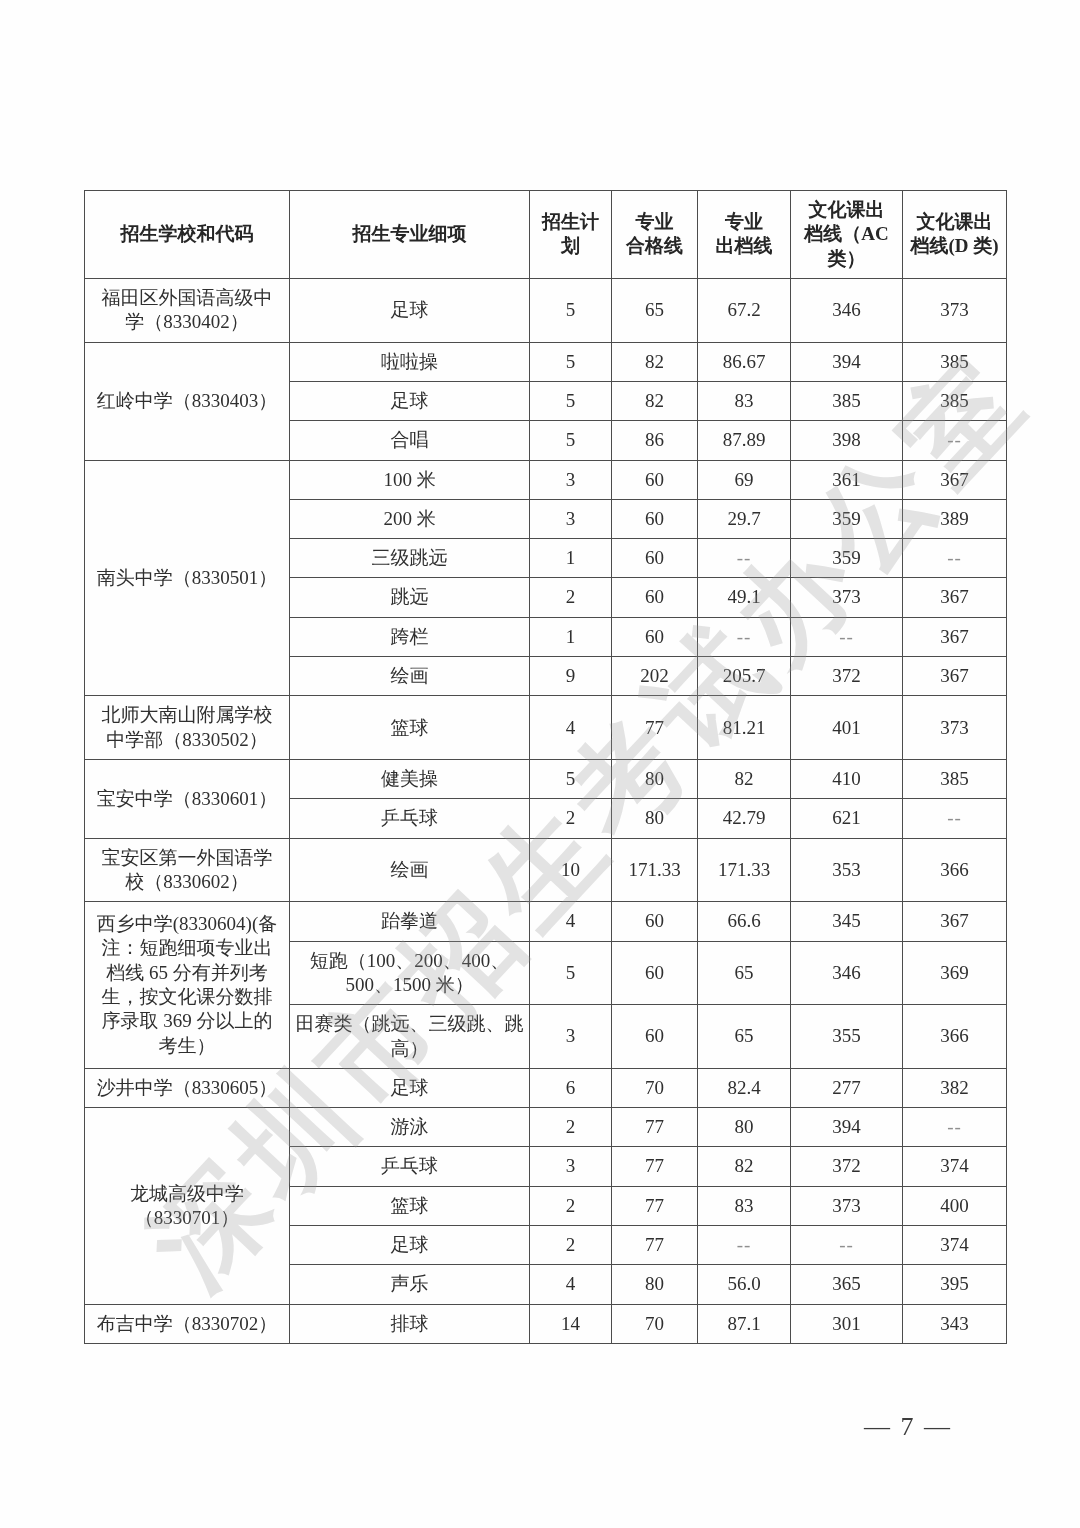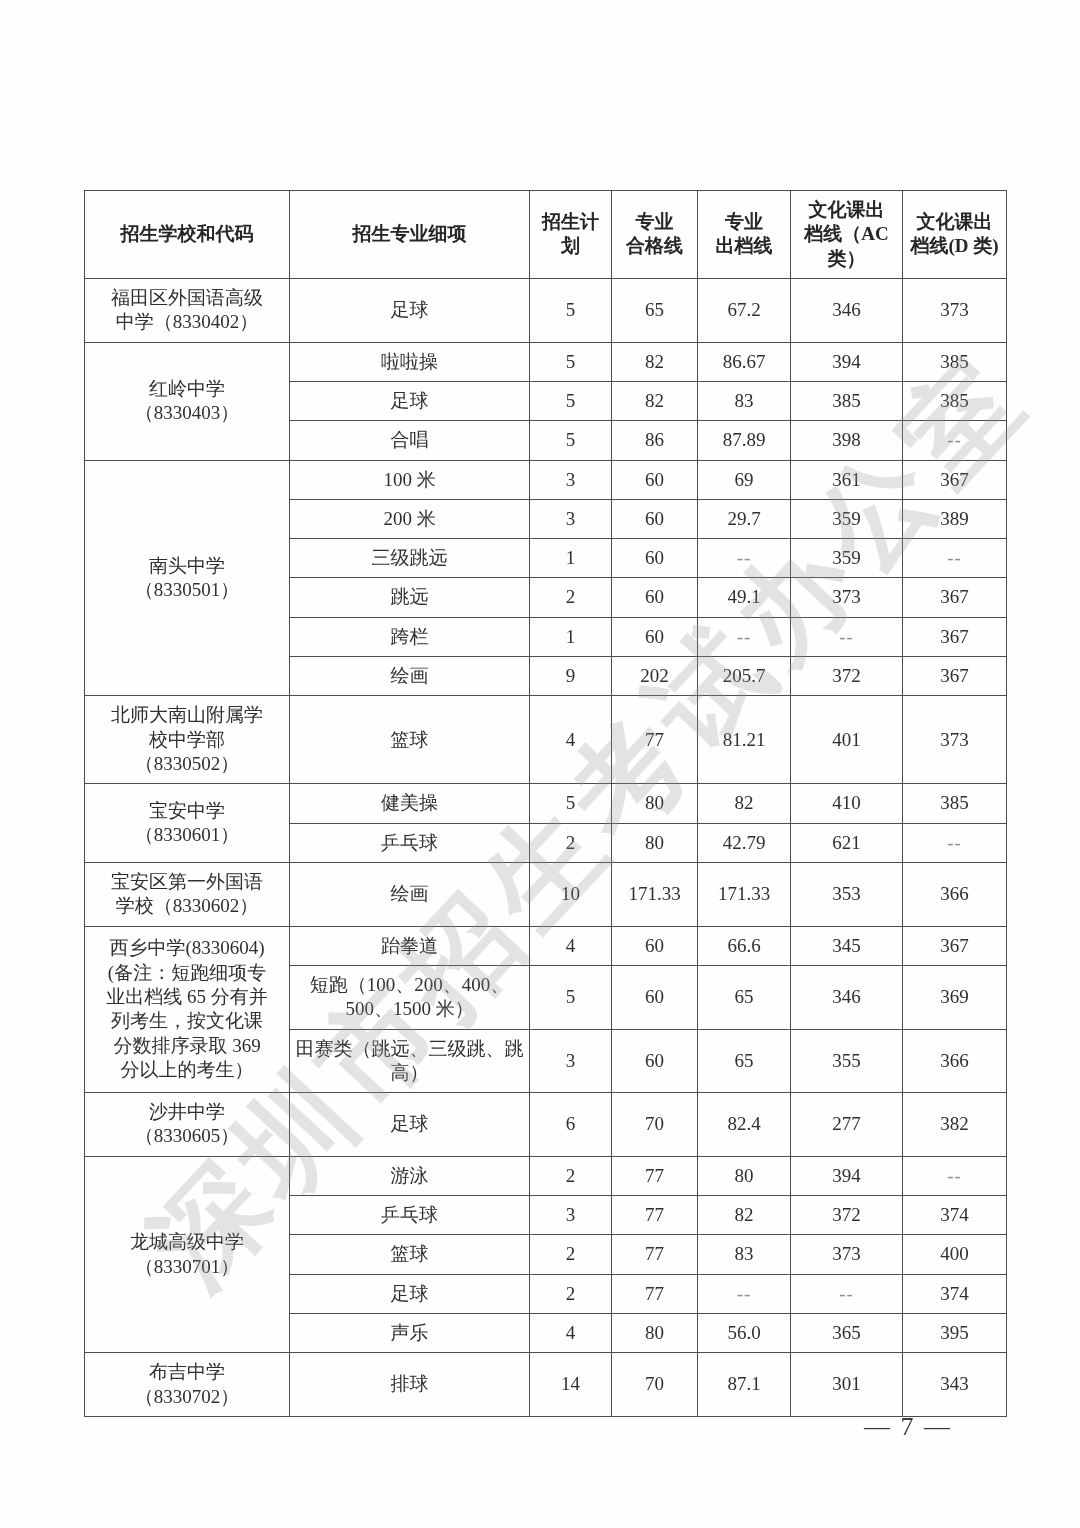--- a/index.html
+++ b/index.html
@@ -47,7 +47,7 @@
     color: #262626;
   }
   .admissions-table td.school {
-    padding: 7px 20px;
+    padding: 7px 8px;
   }
   .admissions-table td.dash {
     color: #8f8f8f;

